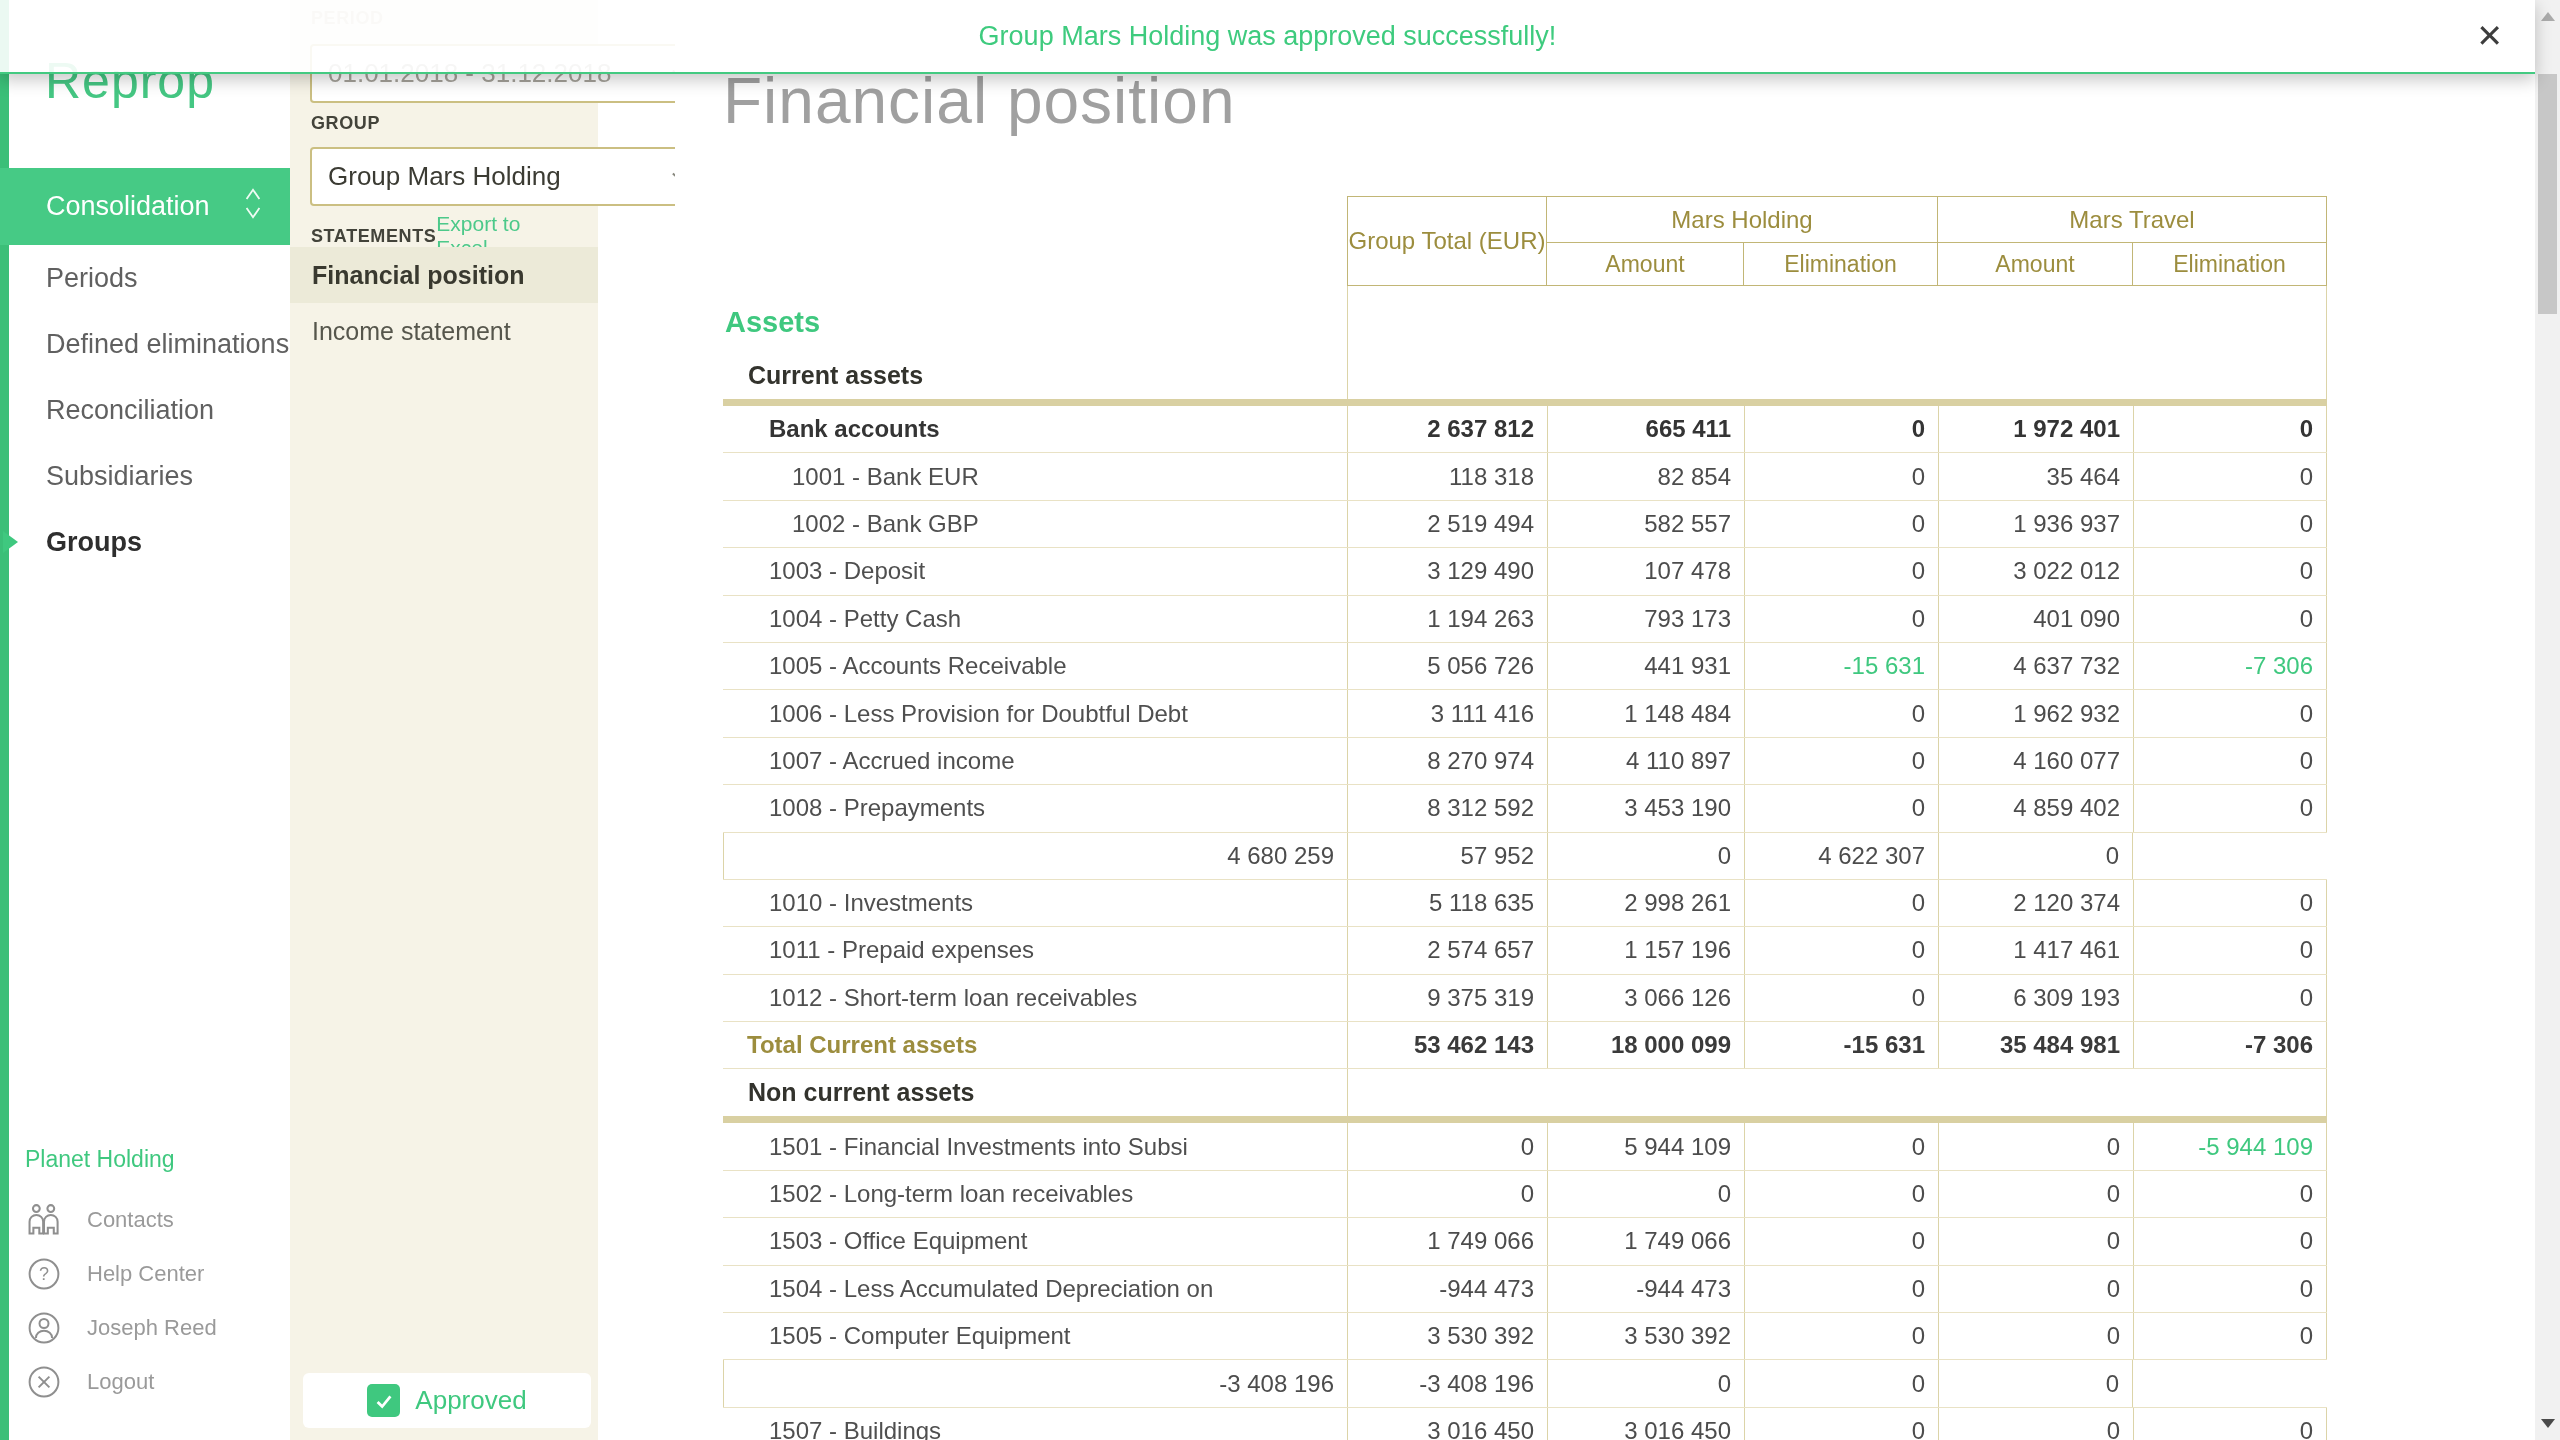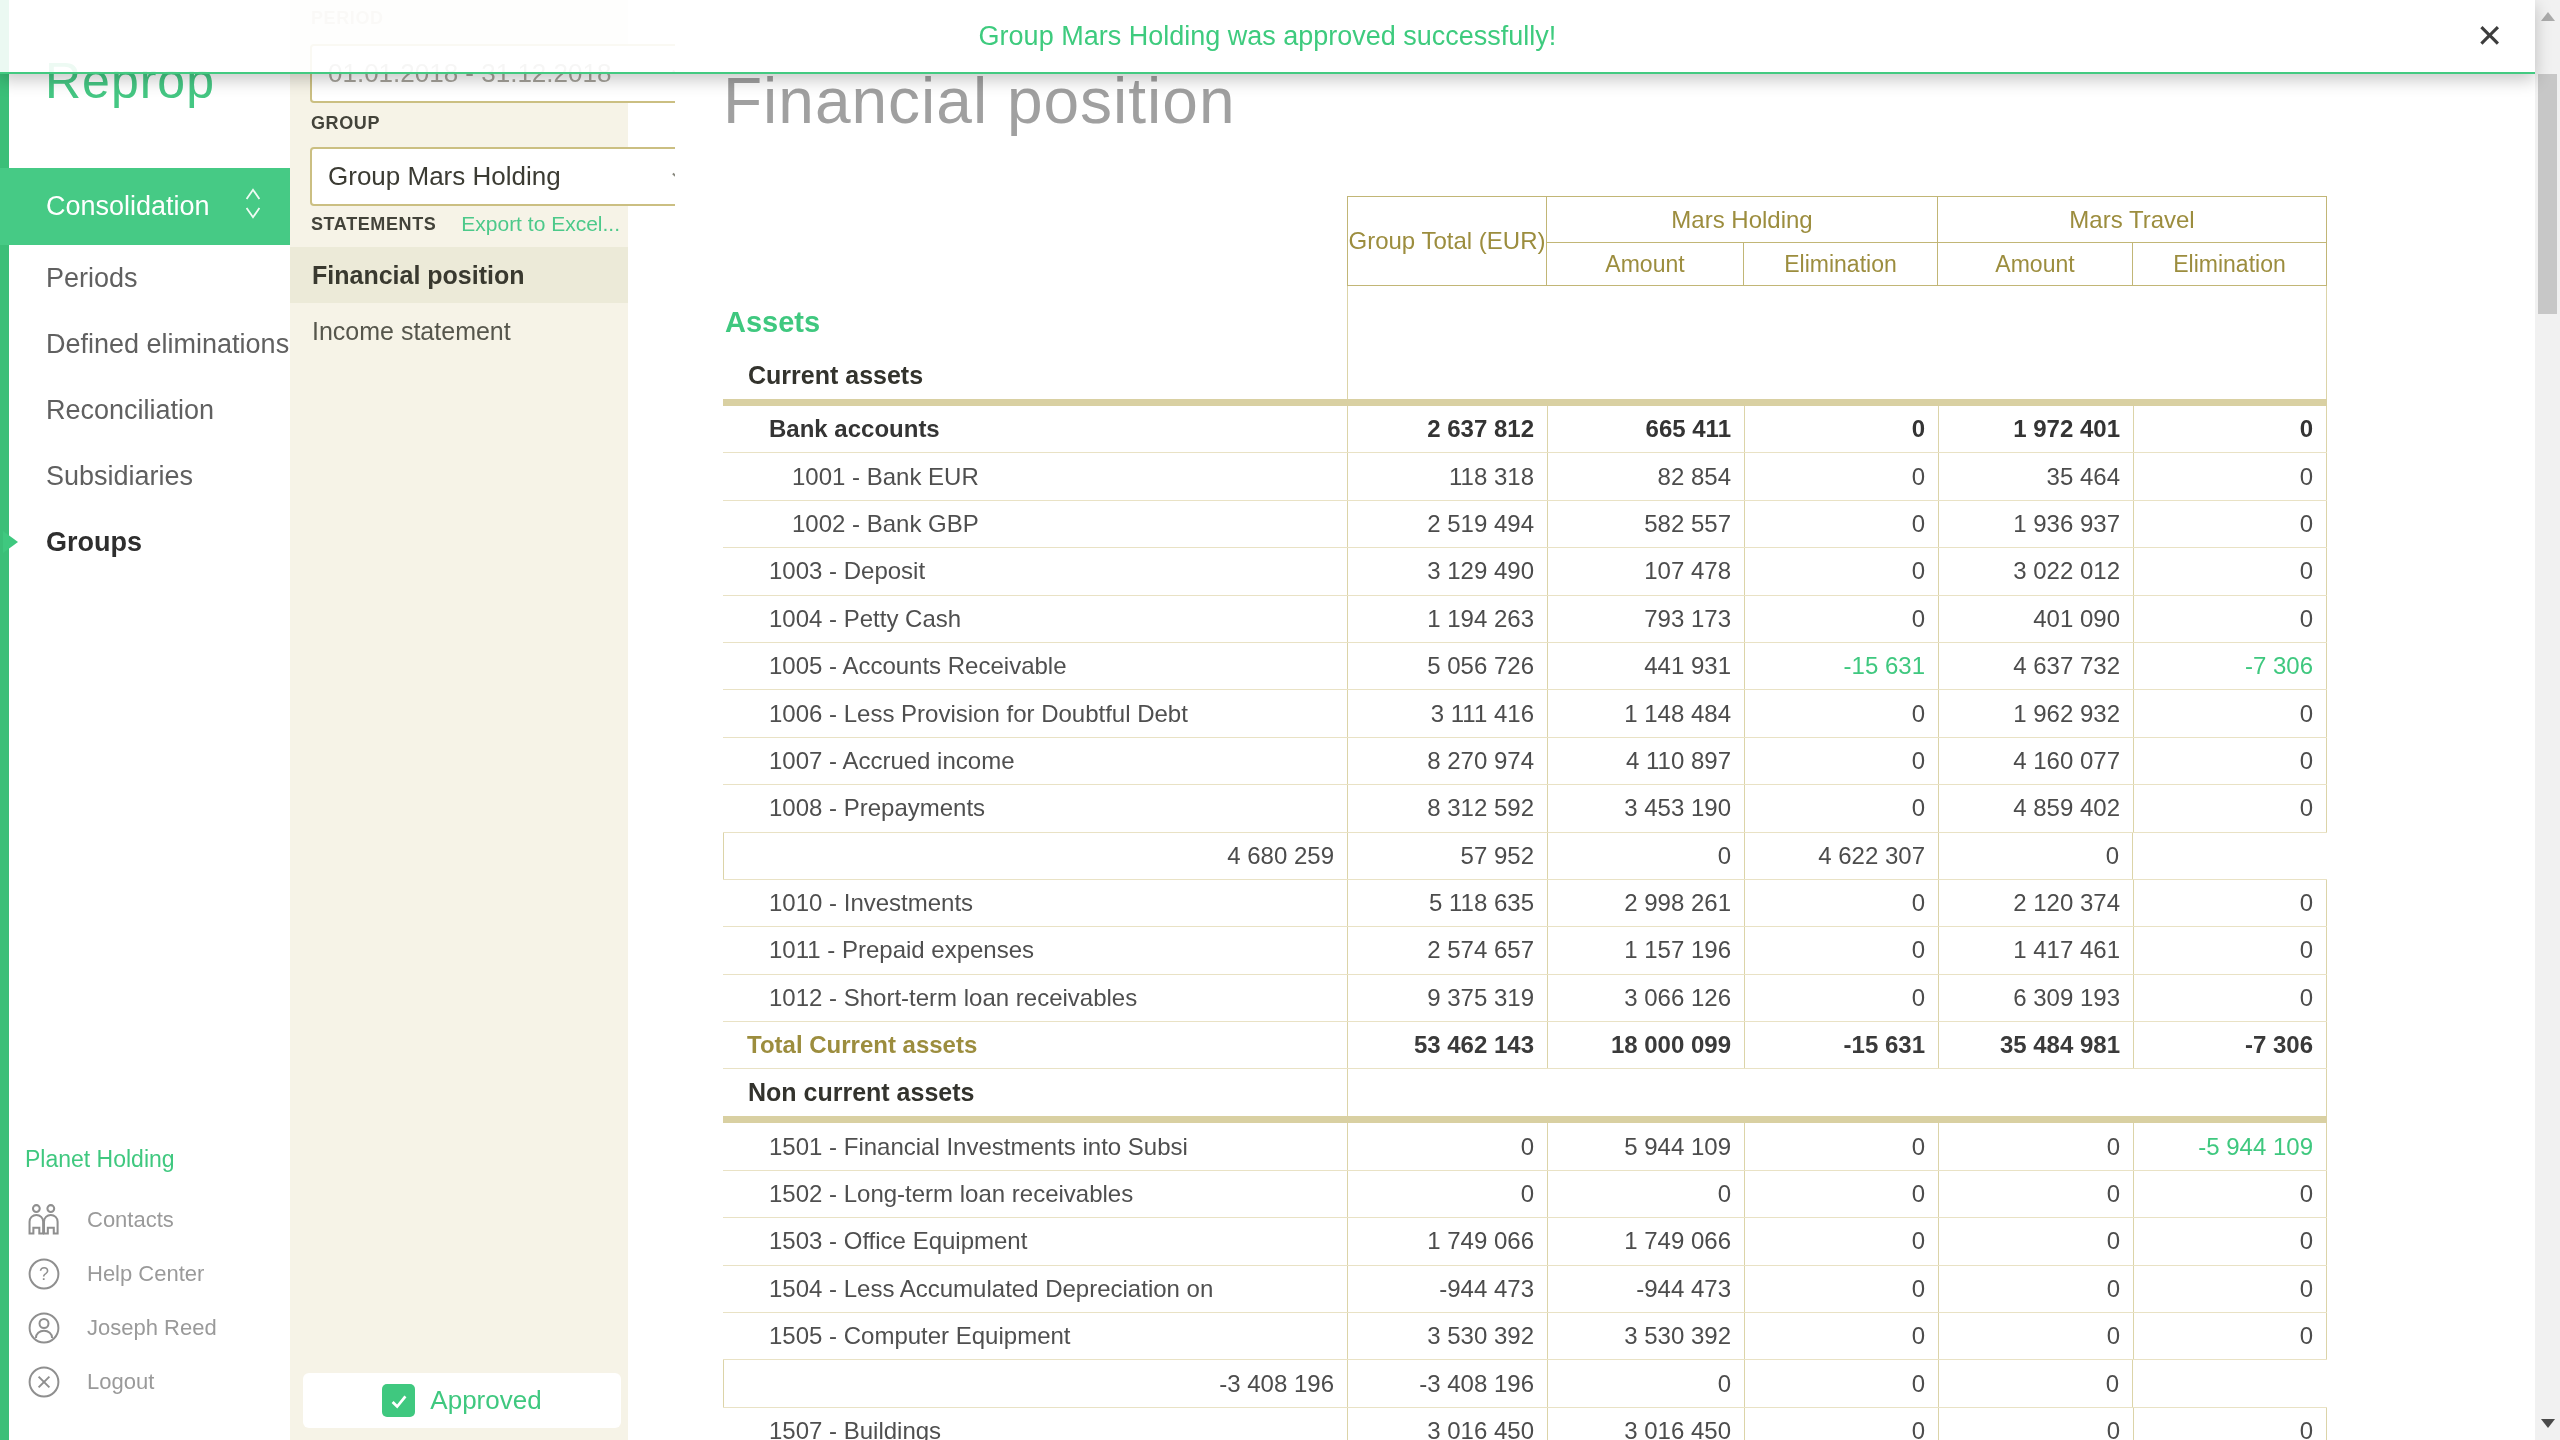--- a/index.html
+++ b/index.html
@@ -23,7 +23,7 @@
   .footer-item .ficon{width:42px;display:flex;justify-content:center;}
 
   
-  .panel{position:absolute;left:290px;top:0;width:338px;height:1440px;background:#f6f3e7;}
+  .panel{position:absolute;left:290px;top:0;width:308px;height:1440px;background:#f6f3e7;}
   .panel-label{position:absolute;left:21px;font-size:18px;font-weight:bold;letter-spacing:.6px;color:#43433a;}
   #period-label{top:8px;color:#c6c1af;}
   #group-label{top:113px;}

